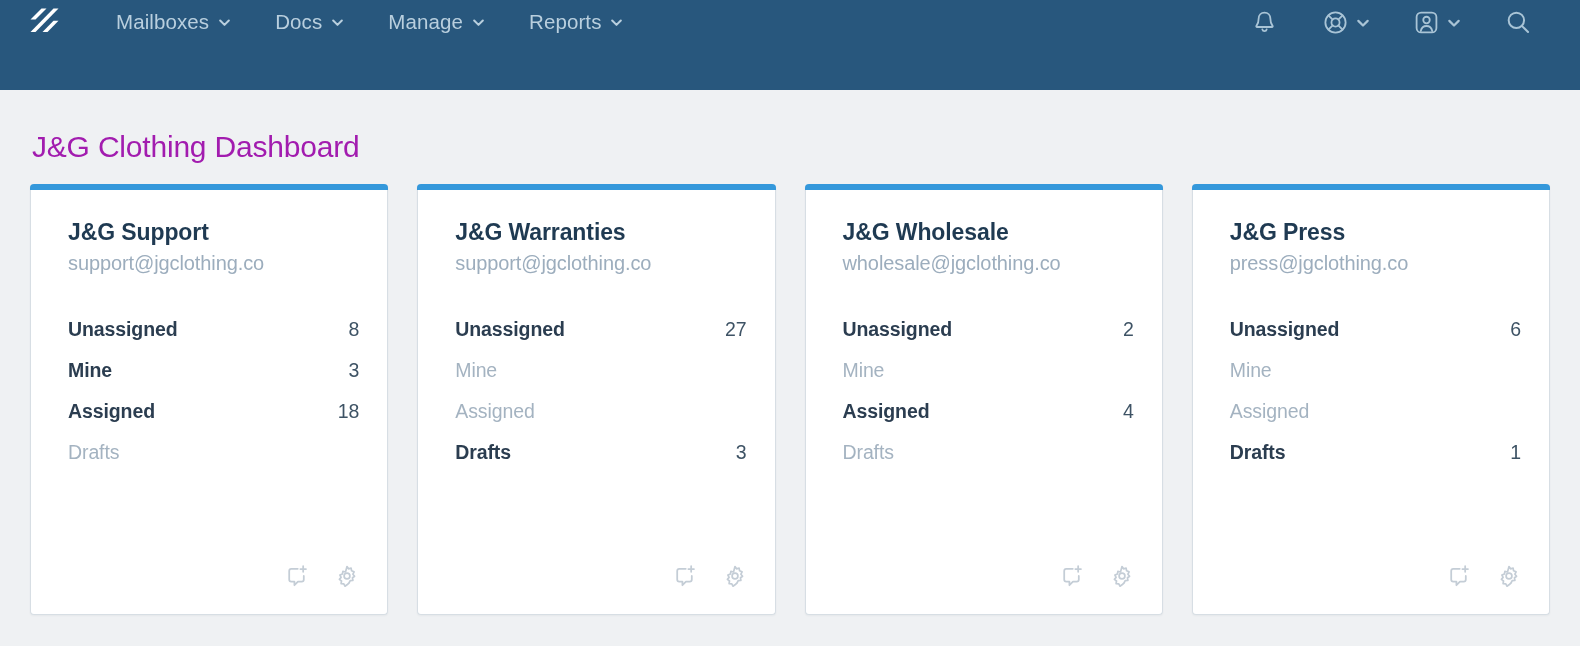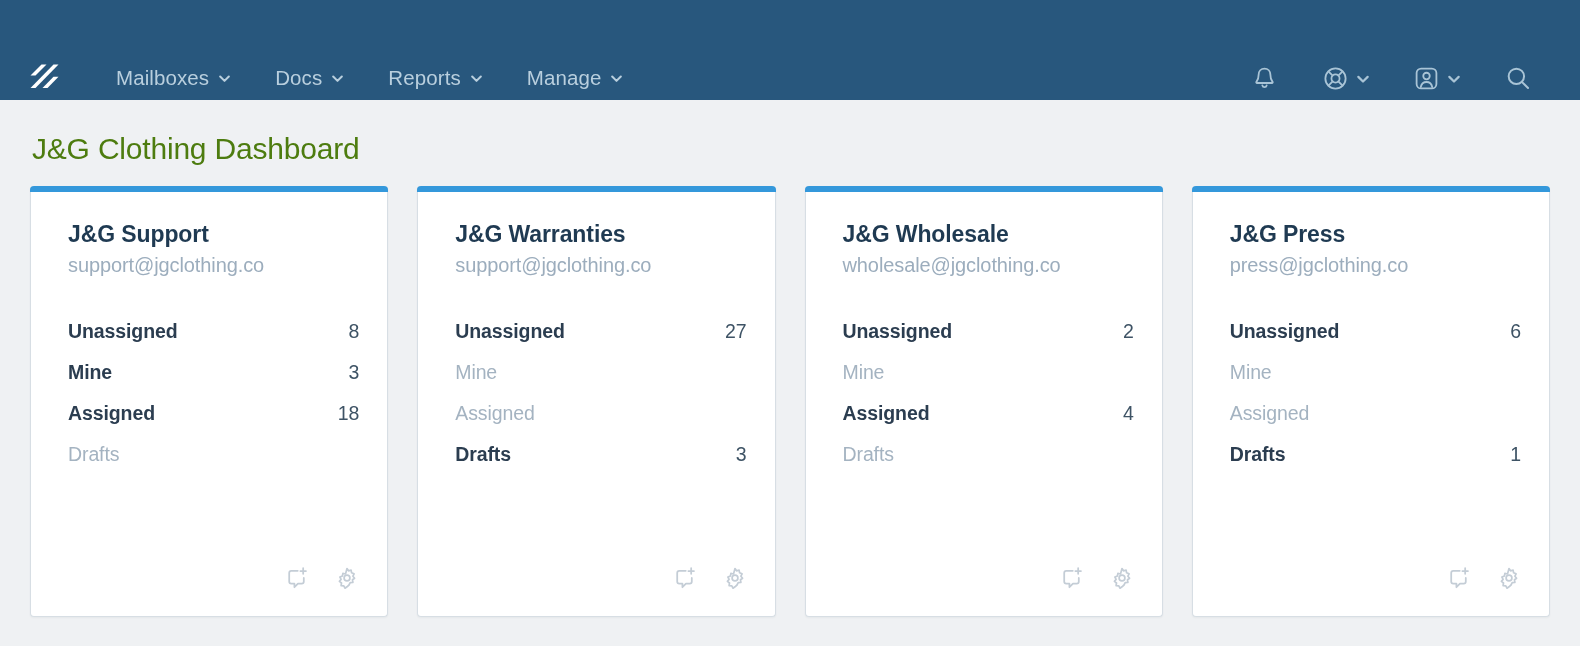--- a/index.html
+++ b/index.html
@@ -18,10 +18,10 @@
 
   
   .topbar {
-    height: 100px;
+    height: 90px;
     background: #28577d;
     display: flex;
-    align-items: flex-end;
+    align-items: flex-start;
     padding: 0 26px 0 22px;
   }
 

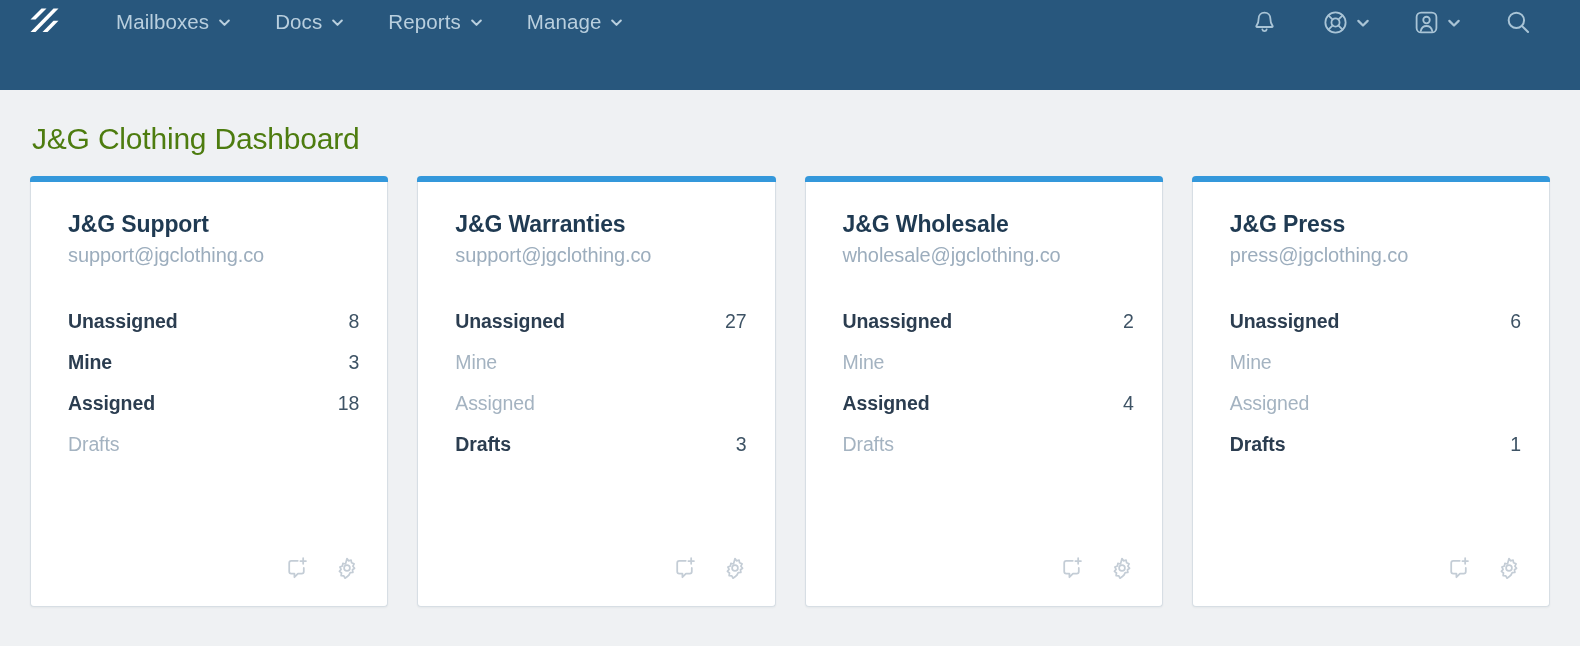--- a/index.html
+++ b/index.html
@@ -213,16 +213,16 @@
     </li>
 
     <li class="nav-item">
+      <span>Manage</span>
+      <span class="chev">
+        <svg width="13" height="13" viewBox="0 0 12 12">
+            <path d="M2 4.2 L6 8.2 L10 4.2" fill="none" stroke="currentColor" stroke-width="1.9" stroke-linecap="round" stroke-linejoin="round"></path>
+          </svg>
+      </span>
+    </li>
+
+    <li class="nav-item">
       <span>Reports</span>
-      <span class="chev">
-        <svg width="13" height="13" viewBox="0 0 12 12">
-            <path d="M2 4.2 L6 8.2 L10 4.2" fill="none" stroke="currentColor" stroke-width="1.9" stroke-linecap="round" stroke-linejoin="round"></path>
-          </svg>
-      </span>
-    </li>
-
-    <li class="nav-item">
-      <span>Manage</span>
       <span class="chev">
         <svg width="13" height="13" viewBox="0 0 12 12">
             <path d="M2 4.2 L6 8.2 L10 4.2" fill="none" stroke="currentColor" stroke-width="1.9" stroke-linecap="round" stroke-linejoin="round"></path>

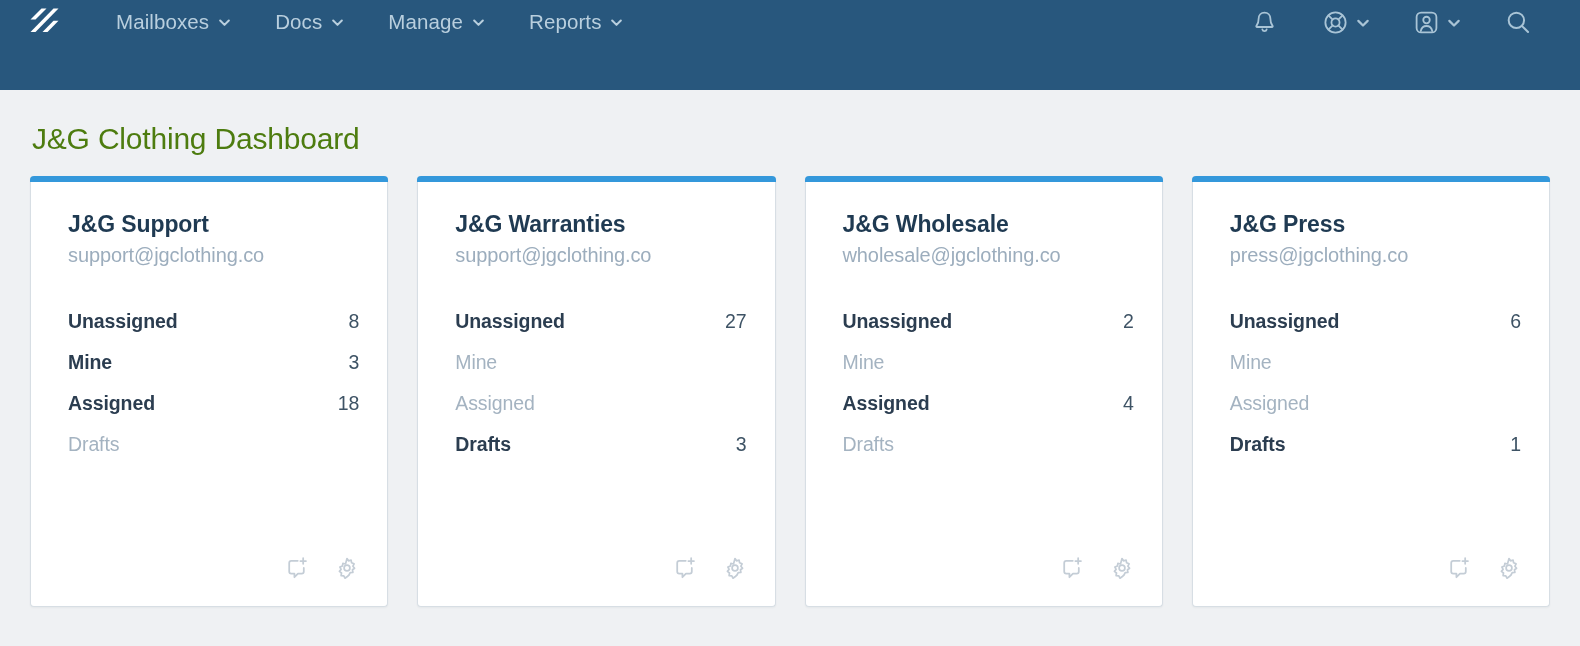--- a/index.html
+++ b/index.html
@@ -85,10 +85,10 @@
 
   .page-title {
     font-size: 30px;
-    color: #4d7c0f;
+    color: #a21caf;
     font-weight: 400;
     letter-spacing: -0.2px;
-    padding: 32px 0 20px 2px;
+    padding: 40px 0 20px 2px;
   }
 
   .cards {

